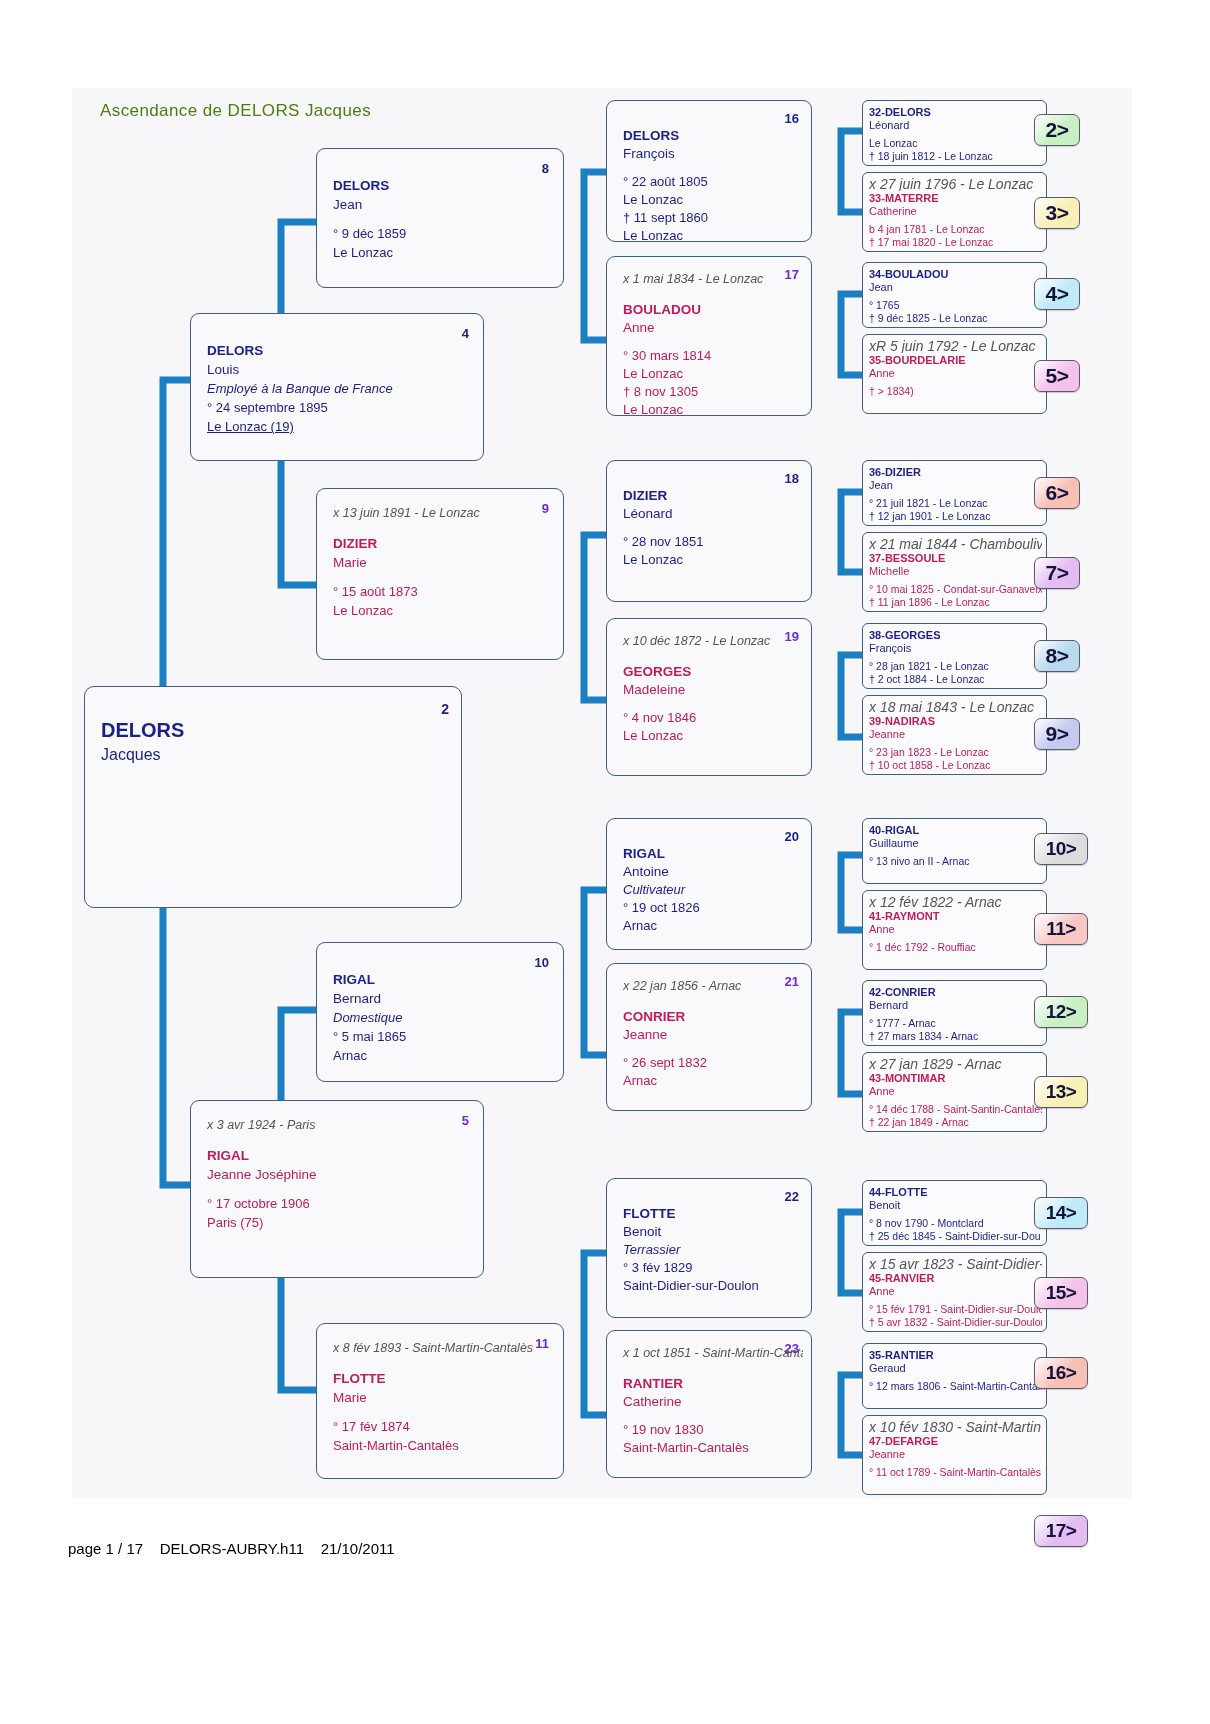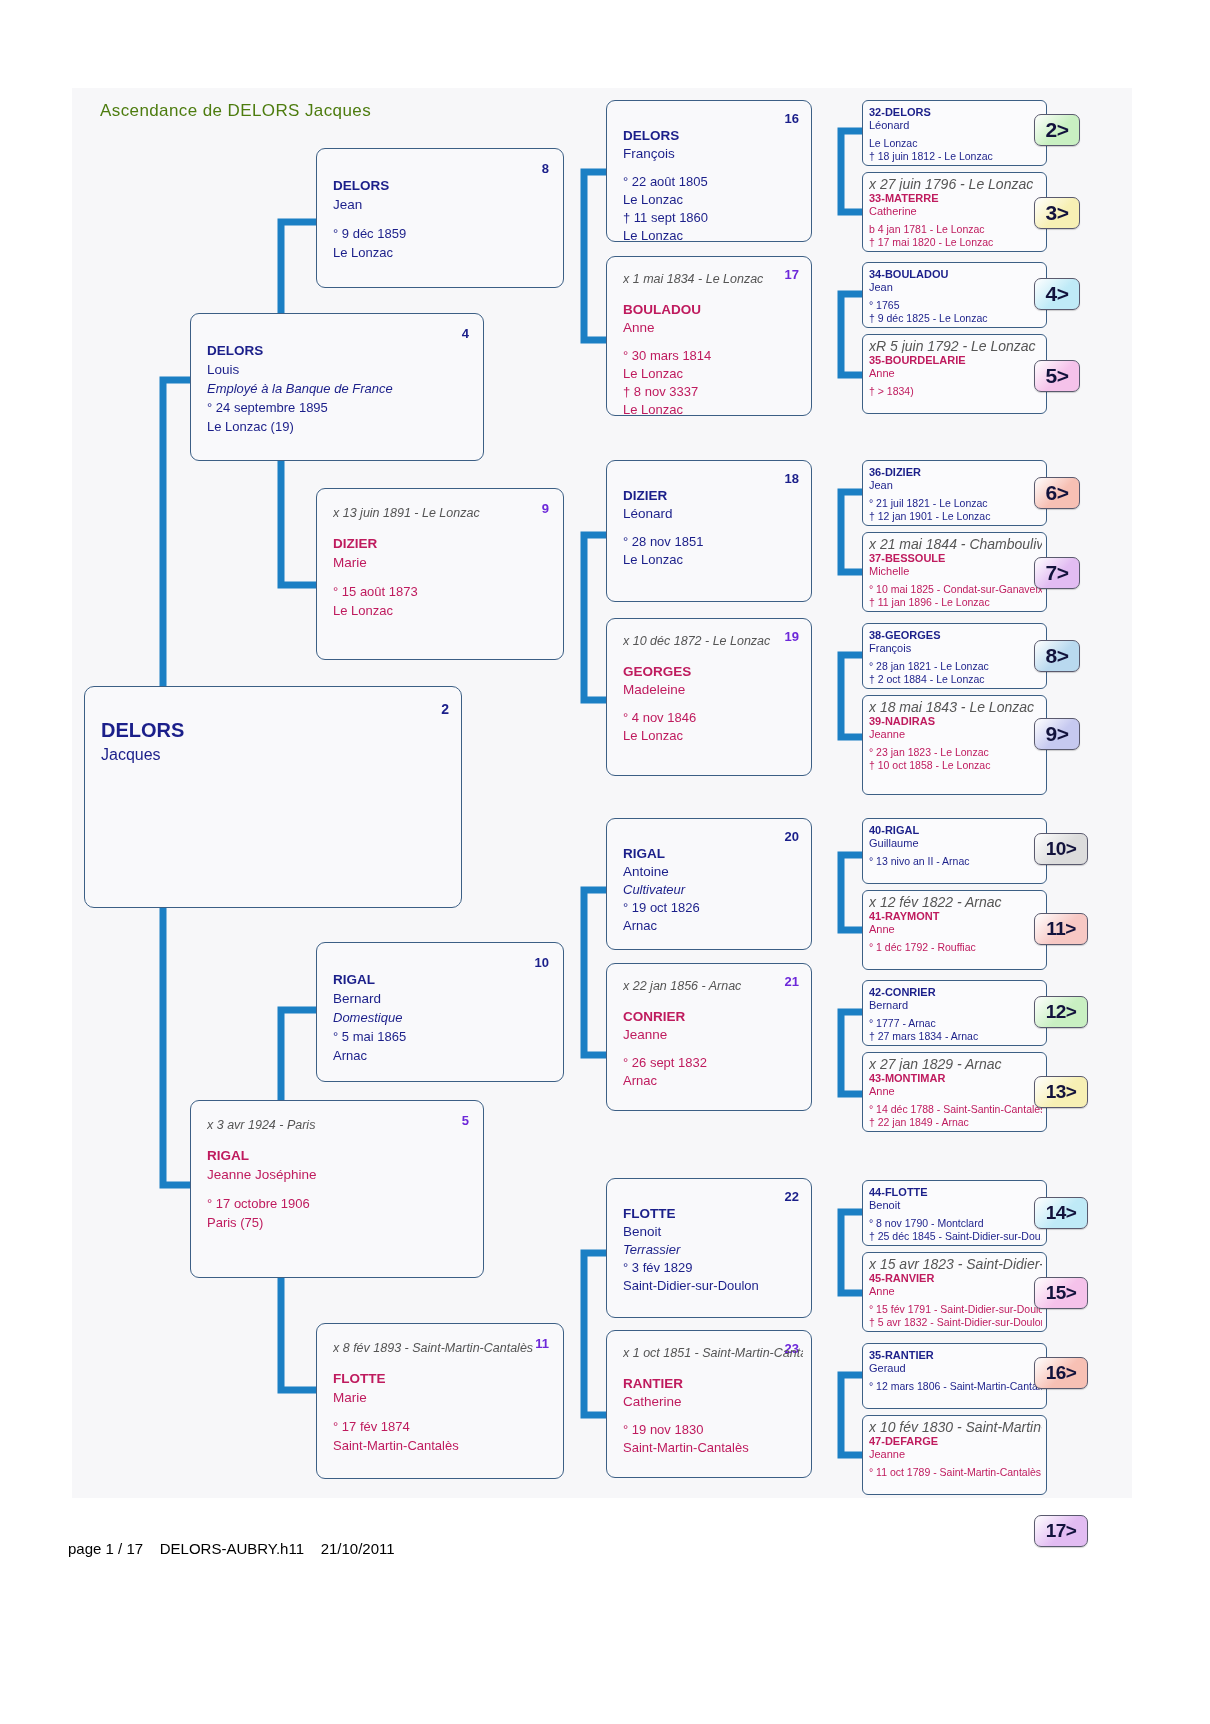--- a/index.html
+++ b/index.html
@@ -286,7 +286,7 @@
     <div class="pad gname female" style="top:62px;">Anne</div>
     <div class="pad evt female" style="top:90px;">° 30 mars 1814</div>
     <div class="pad evt female" style="top:108px;">Le Lonzac</div>
-    <div class="pad evt female" style="top:126px;">† 8 nov 3337</div>
+    <div class="pad evt female" style="top:126px;">† 8 nov 1305</div>
     <div class="pad evt female" style="top:144px;">Le Lonzac</div>
   </div>
 <div class="card g4" id="g4-2" style="top:460px;  height:142px;">

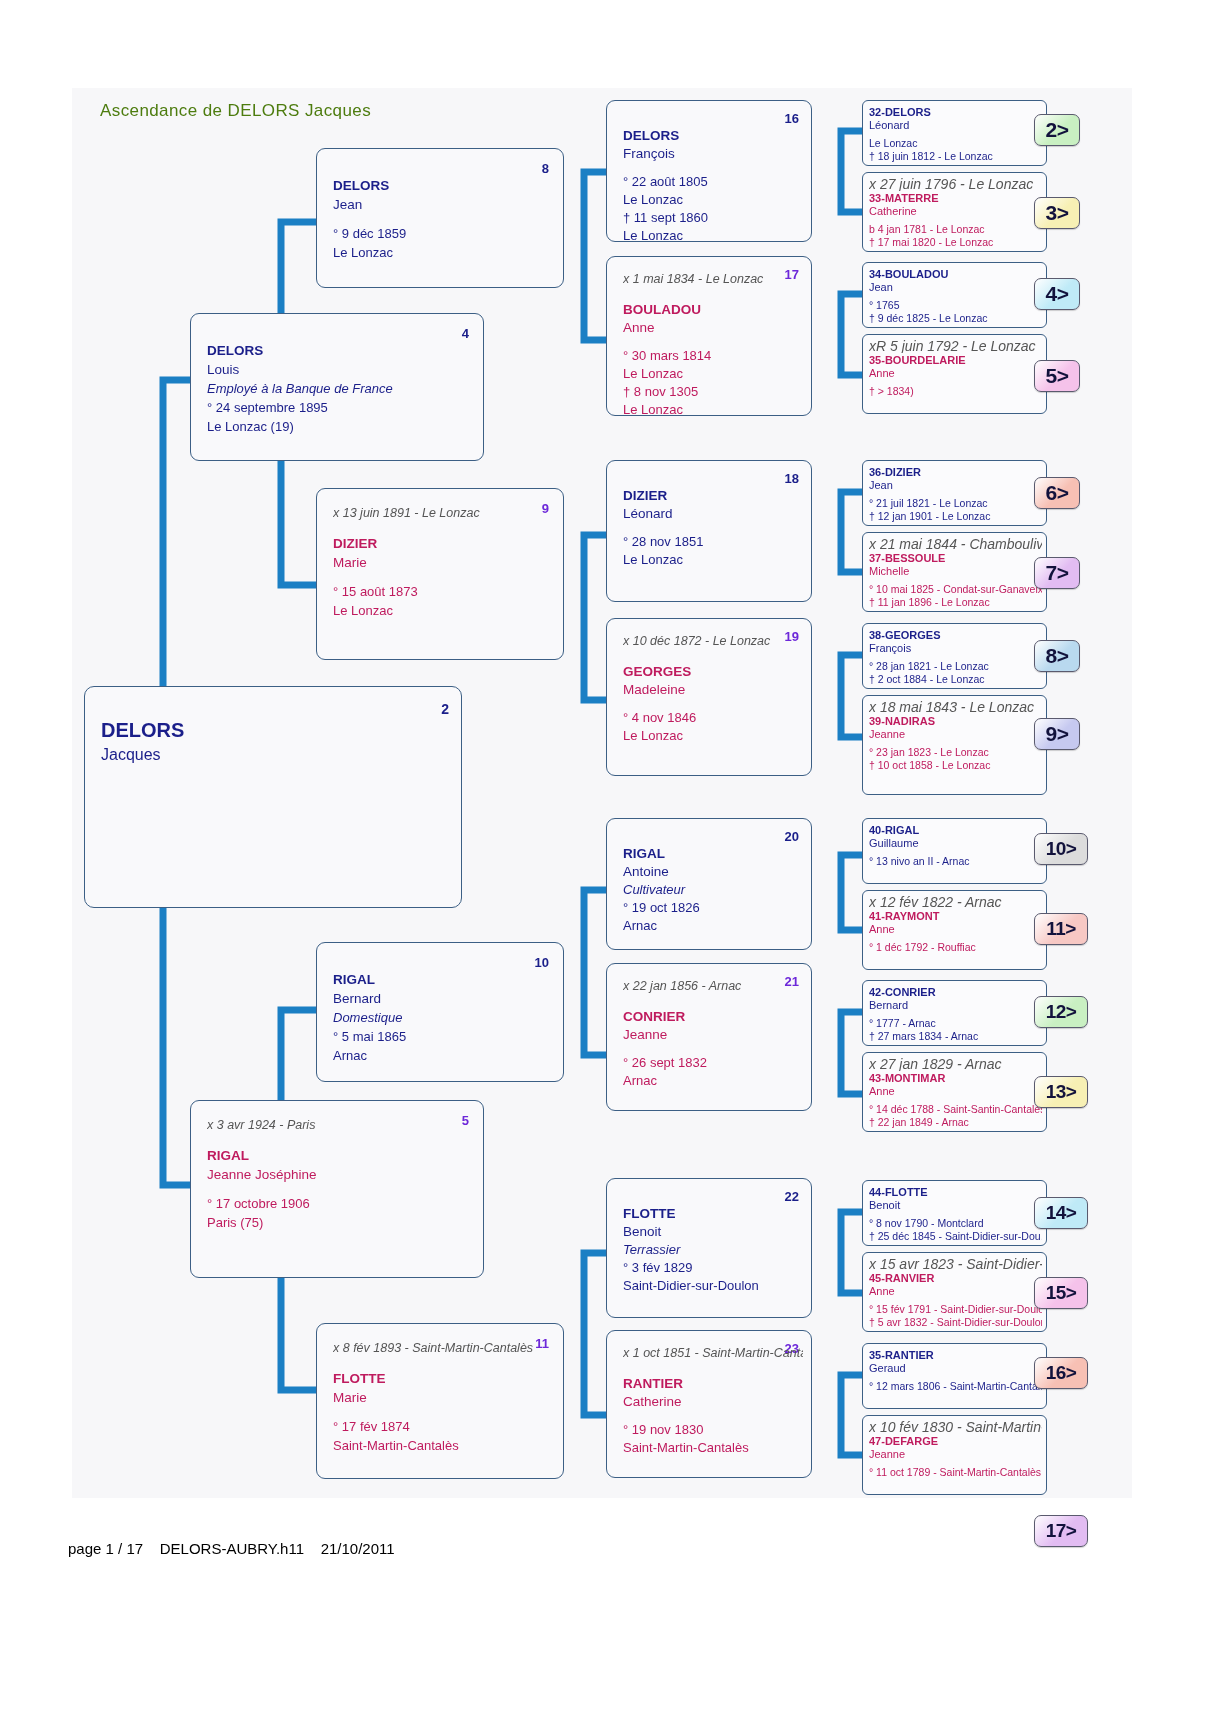--- a/index.html
+++ b/index.html
@@ -235,7 +235,7 @@
     <div class="pad gname male" style="top:47px;">Louis</div>
     <div class="pad occ male" style="top:66px;">Employé à la Banque de France</div>
     <div class="pad evt male" style="top:85px;">° 24 septembre 1895</div>
-    <div class="pad evt male" style="top:104px;">Le Lonzac (19)</div>
+    <div class="pad evt male" style="top:104px;text-decoration:underline;">Le Lonzac (19)</div>
   </div>
 <div class="card g3" id="g3-2" style="left:316px; top:488px; height:172px;">
     <span class="gen-num f" style="right:14px; top:12px;">9</span>

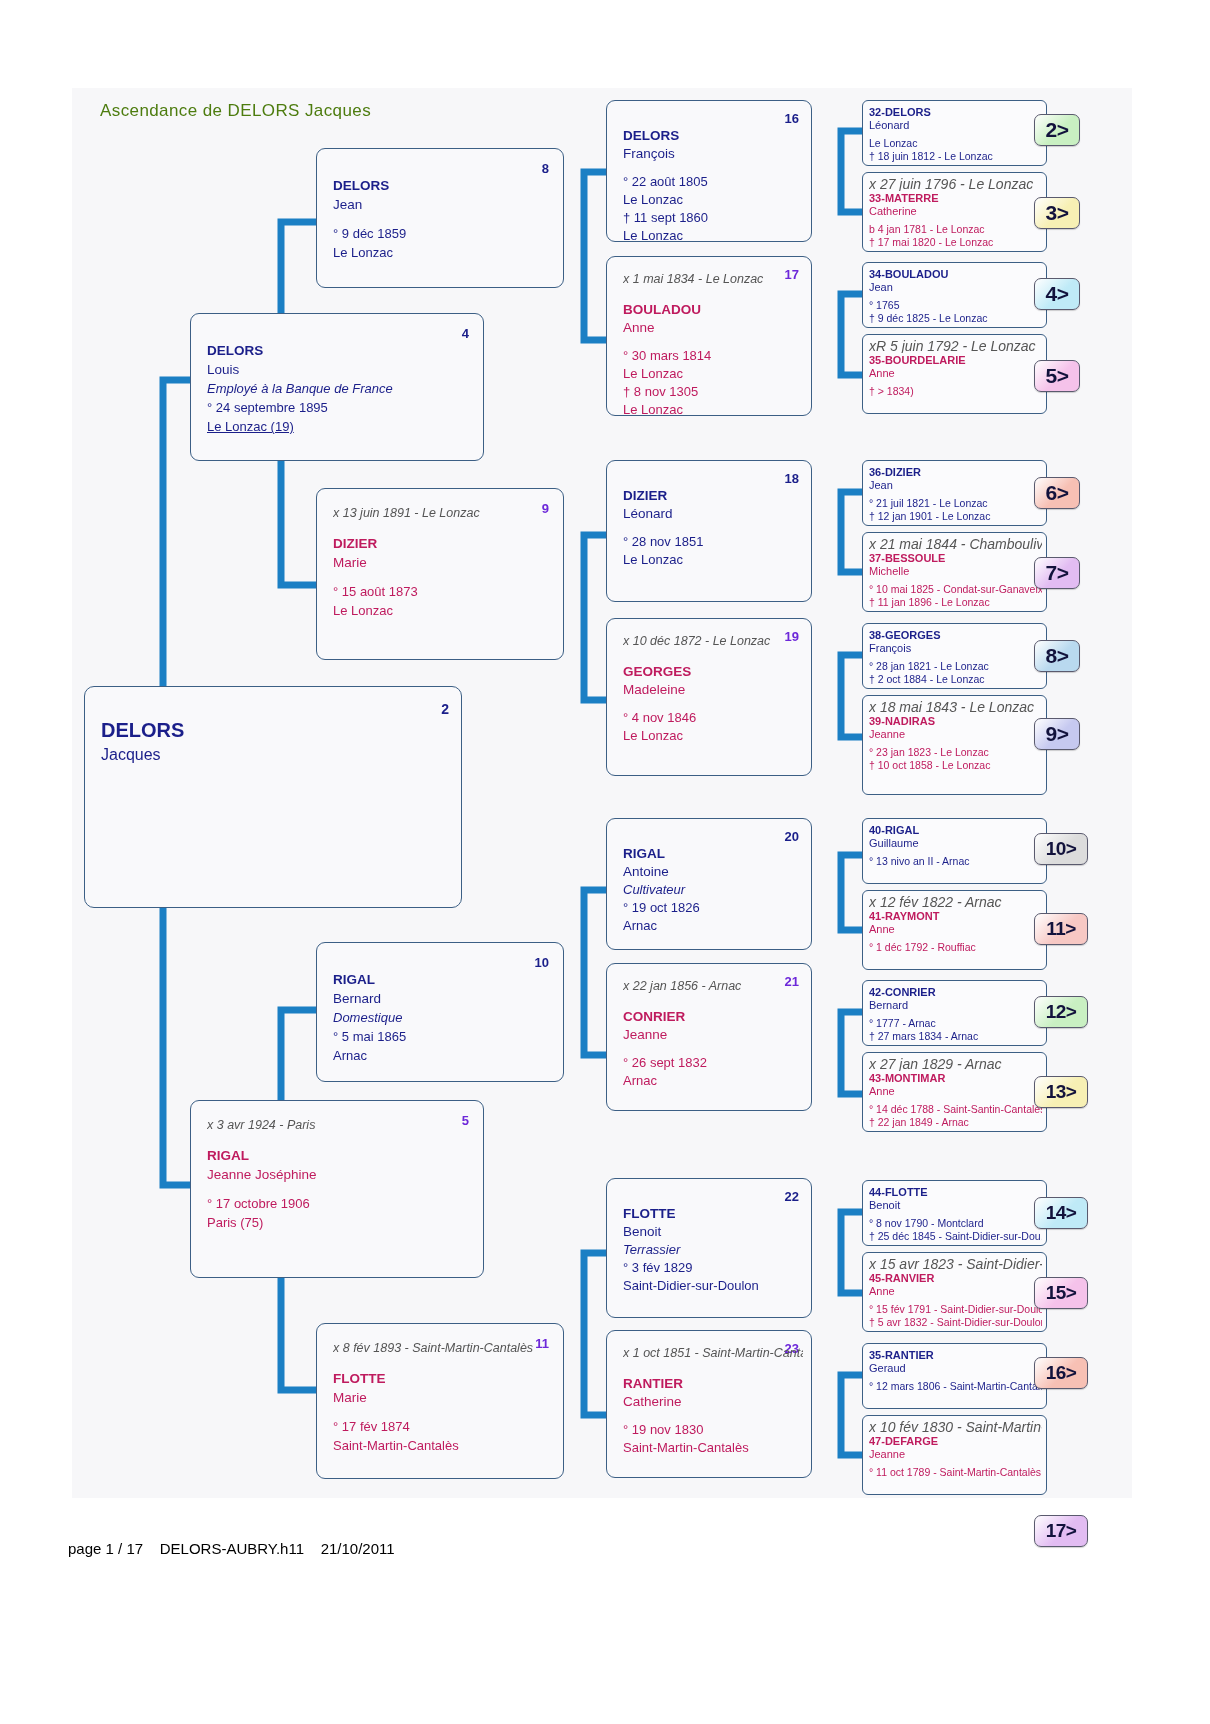--- a/index.html
+++ b/index.html
@@ -381,7 +381,7 @@
     <div class="l evt male" style="top:36px;">° 28 jan 1821  - Le Lonzac</div>
     <div class="l evt male" style="top:49px;">† 2 oct 1884  - Le Lonzac</div>
   </div>
-<div class="card g5" id="g5-7" style="top:695px;  height:100px;">
+<div class="card g5" id="g5-7" style="top:695px;  height:80px;">
     <div class="l marr" style="top:5px;">x 18 mai 1843 - Le Lonzac</div>
     <div class="l sname female" style="top:19px;">39-NADIRAS</div>
     <div class="l gname female" style="top:32px;">Jeanne</div>

